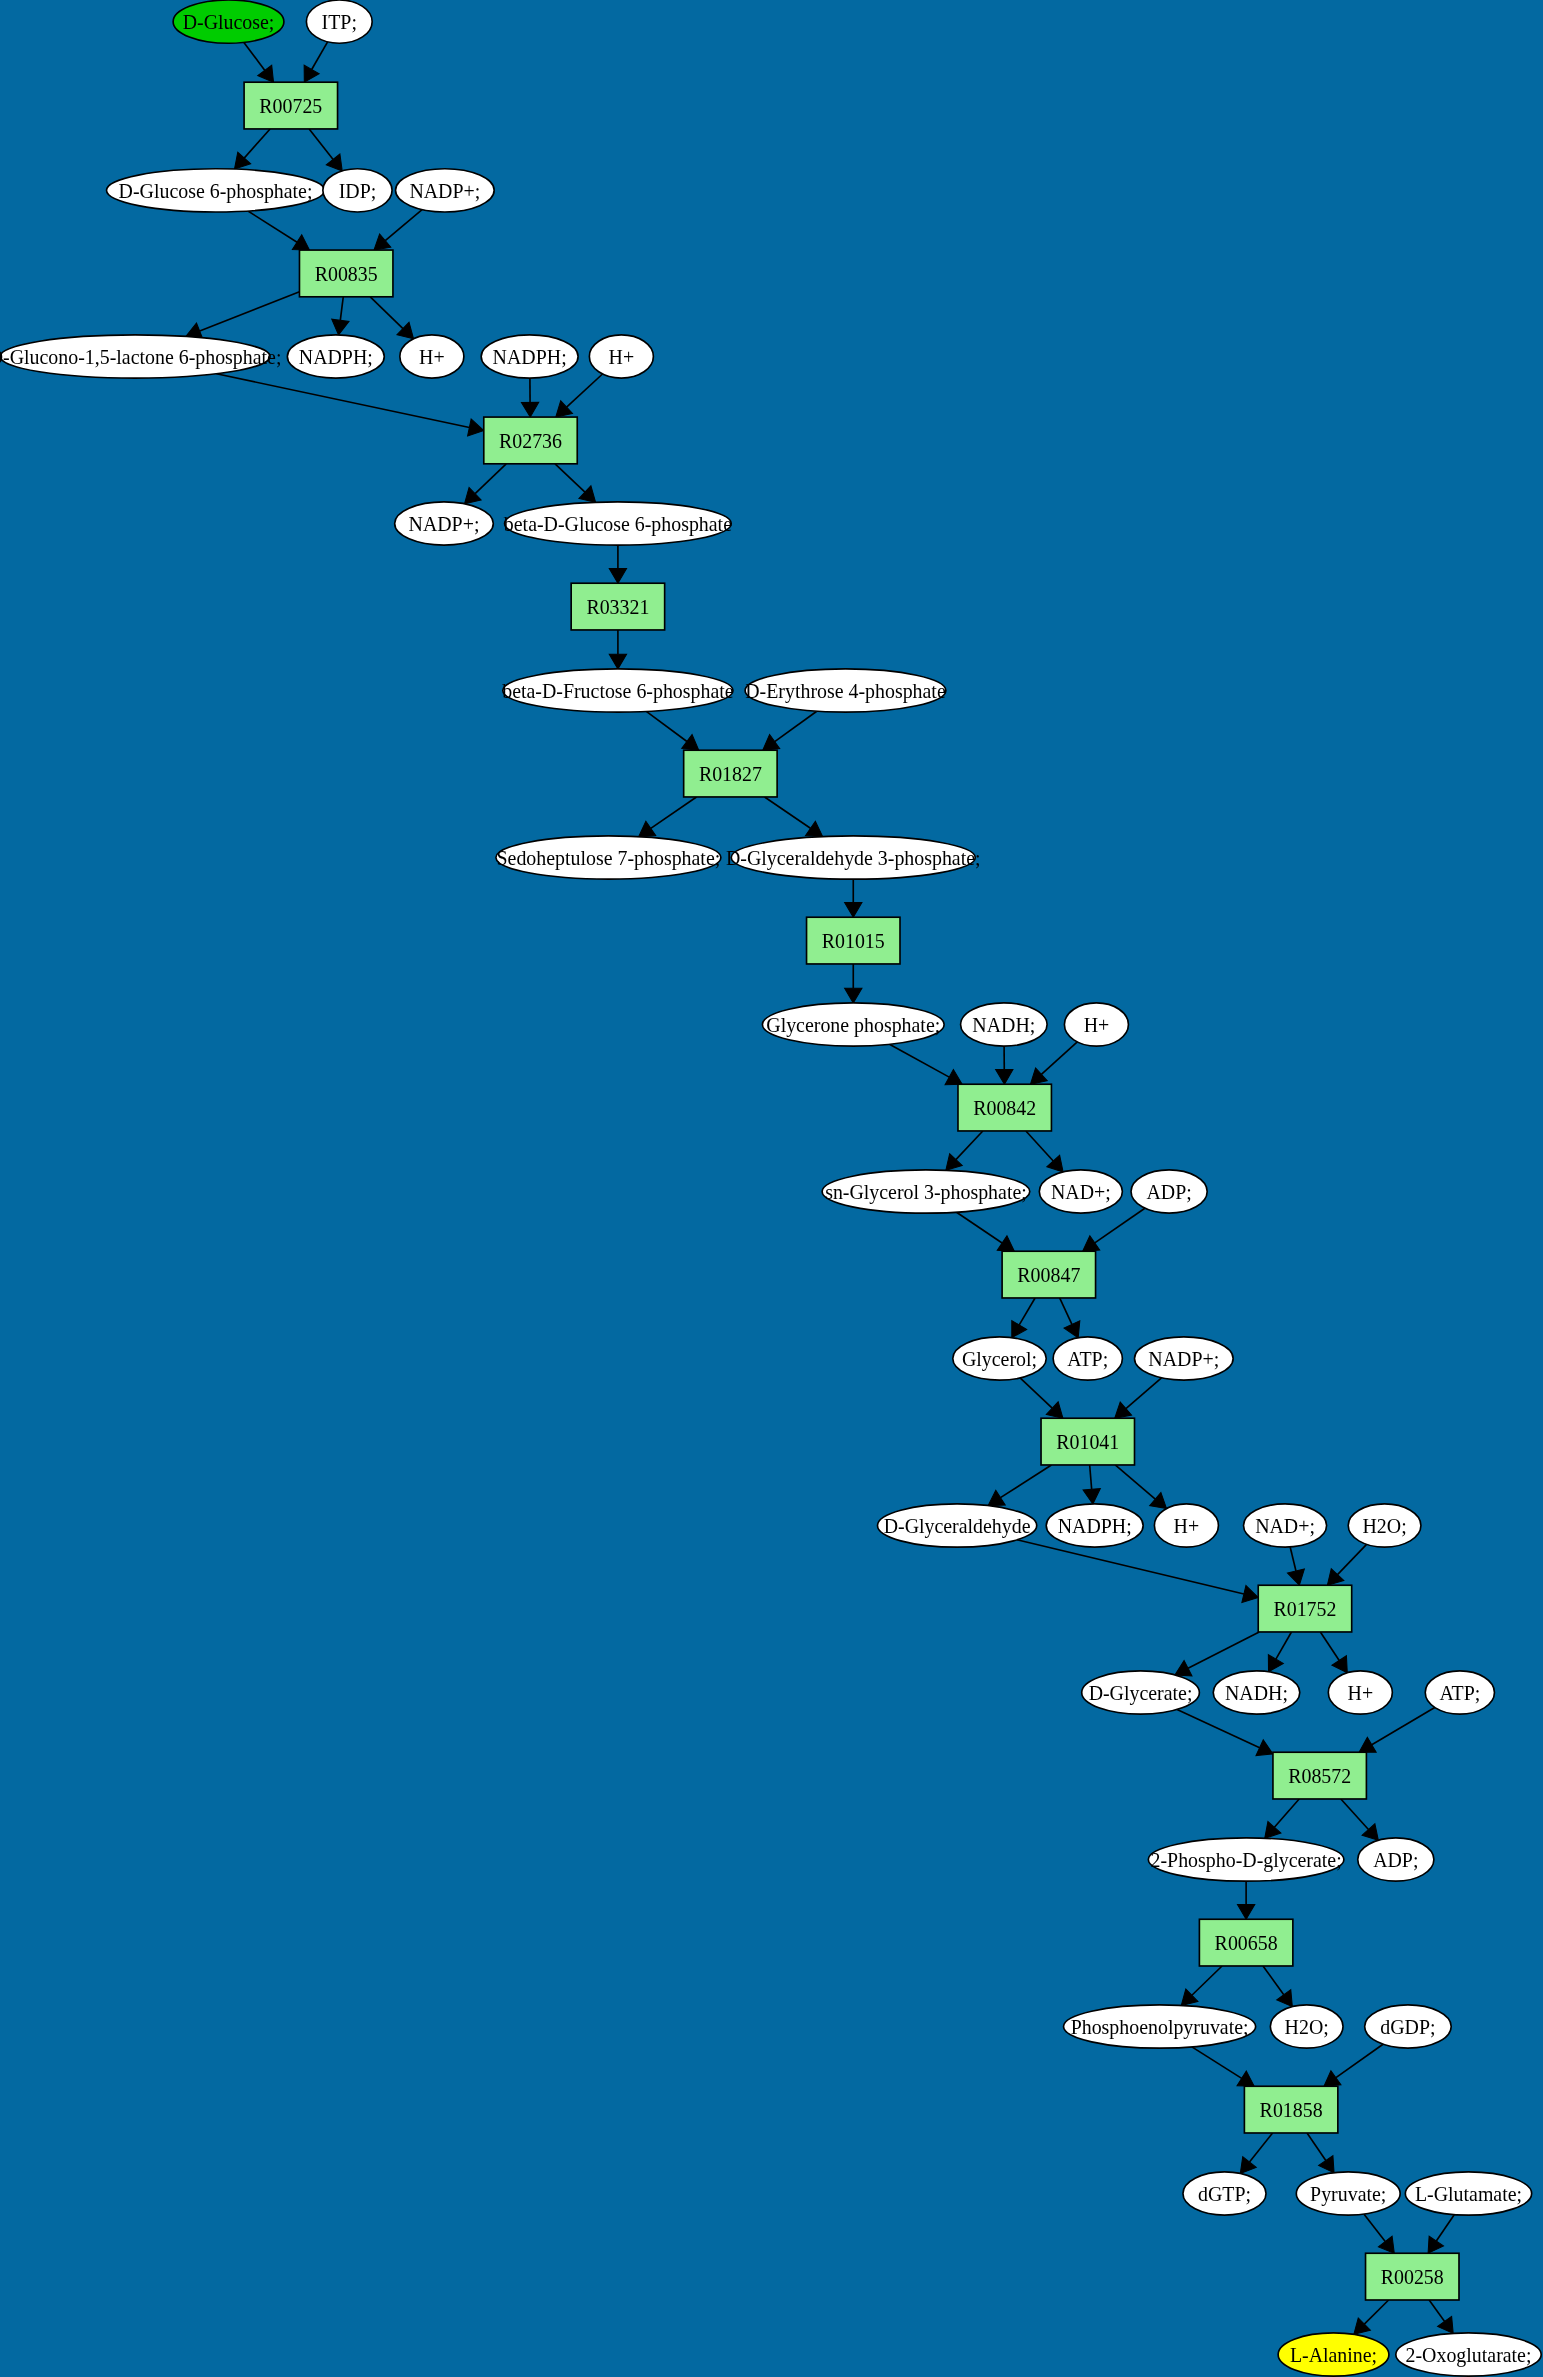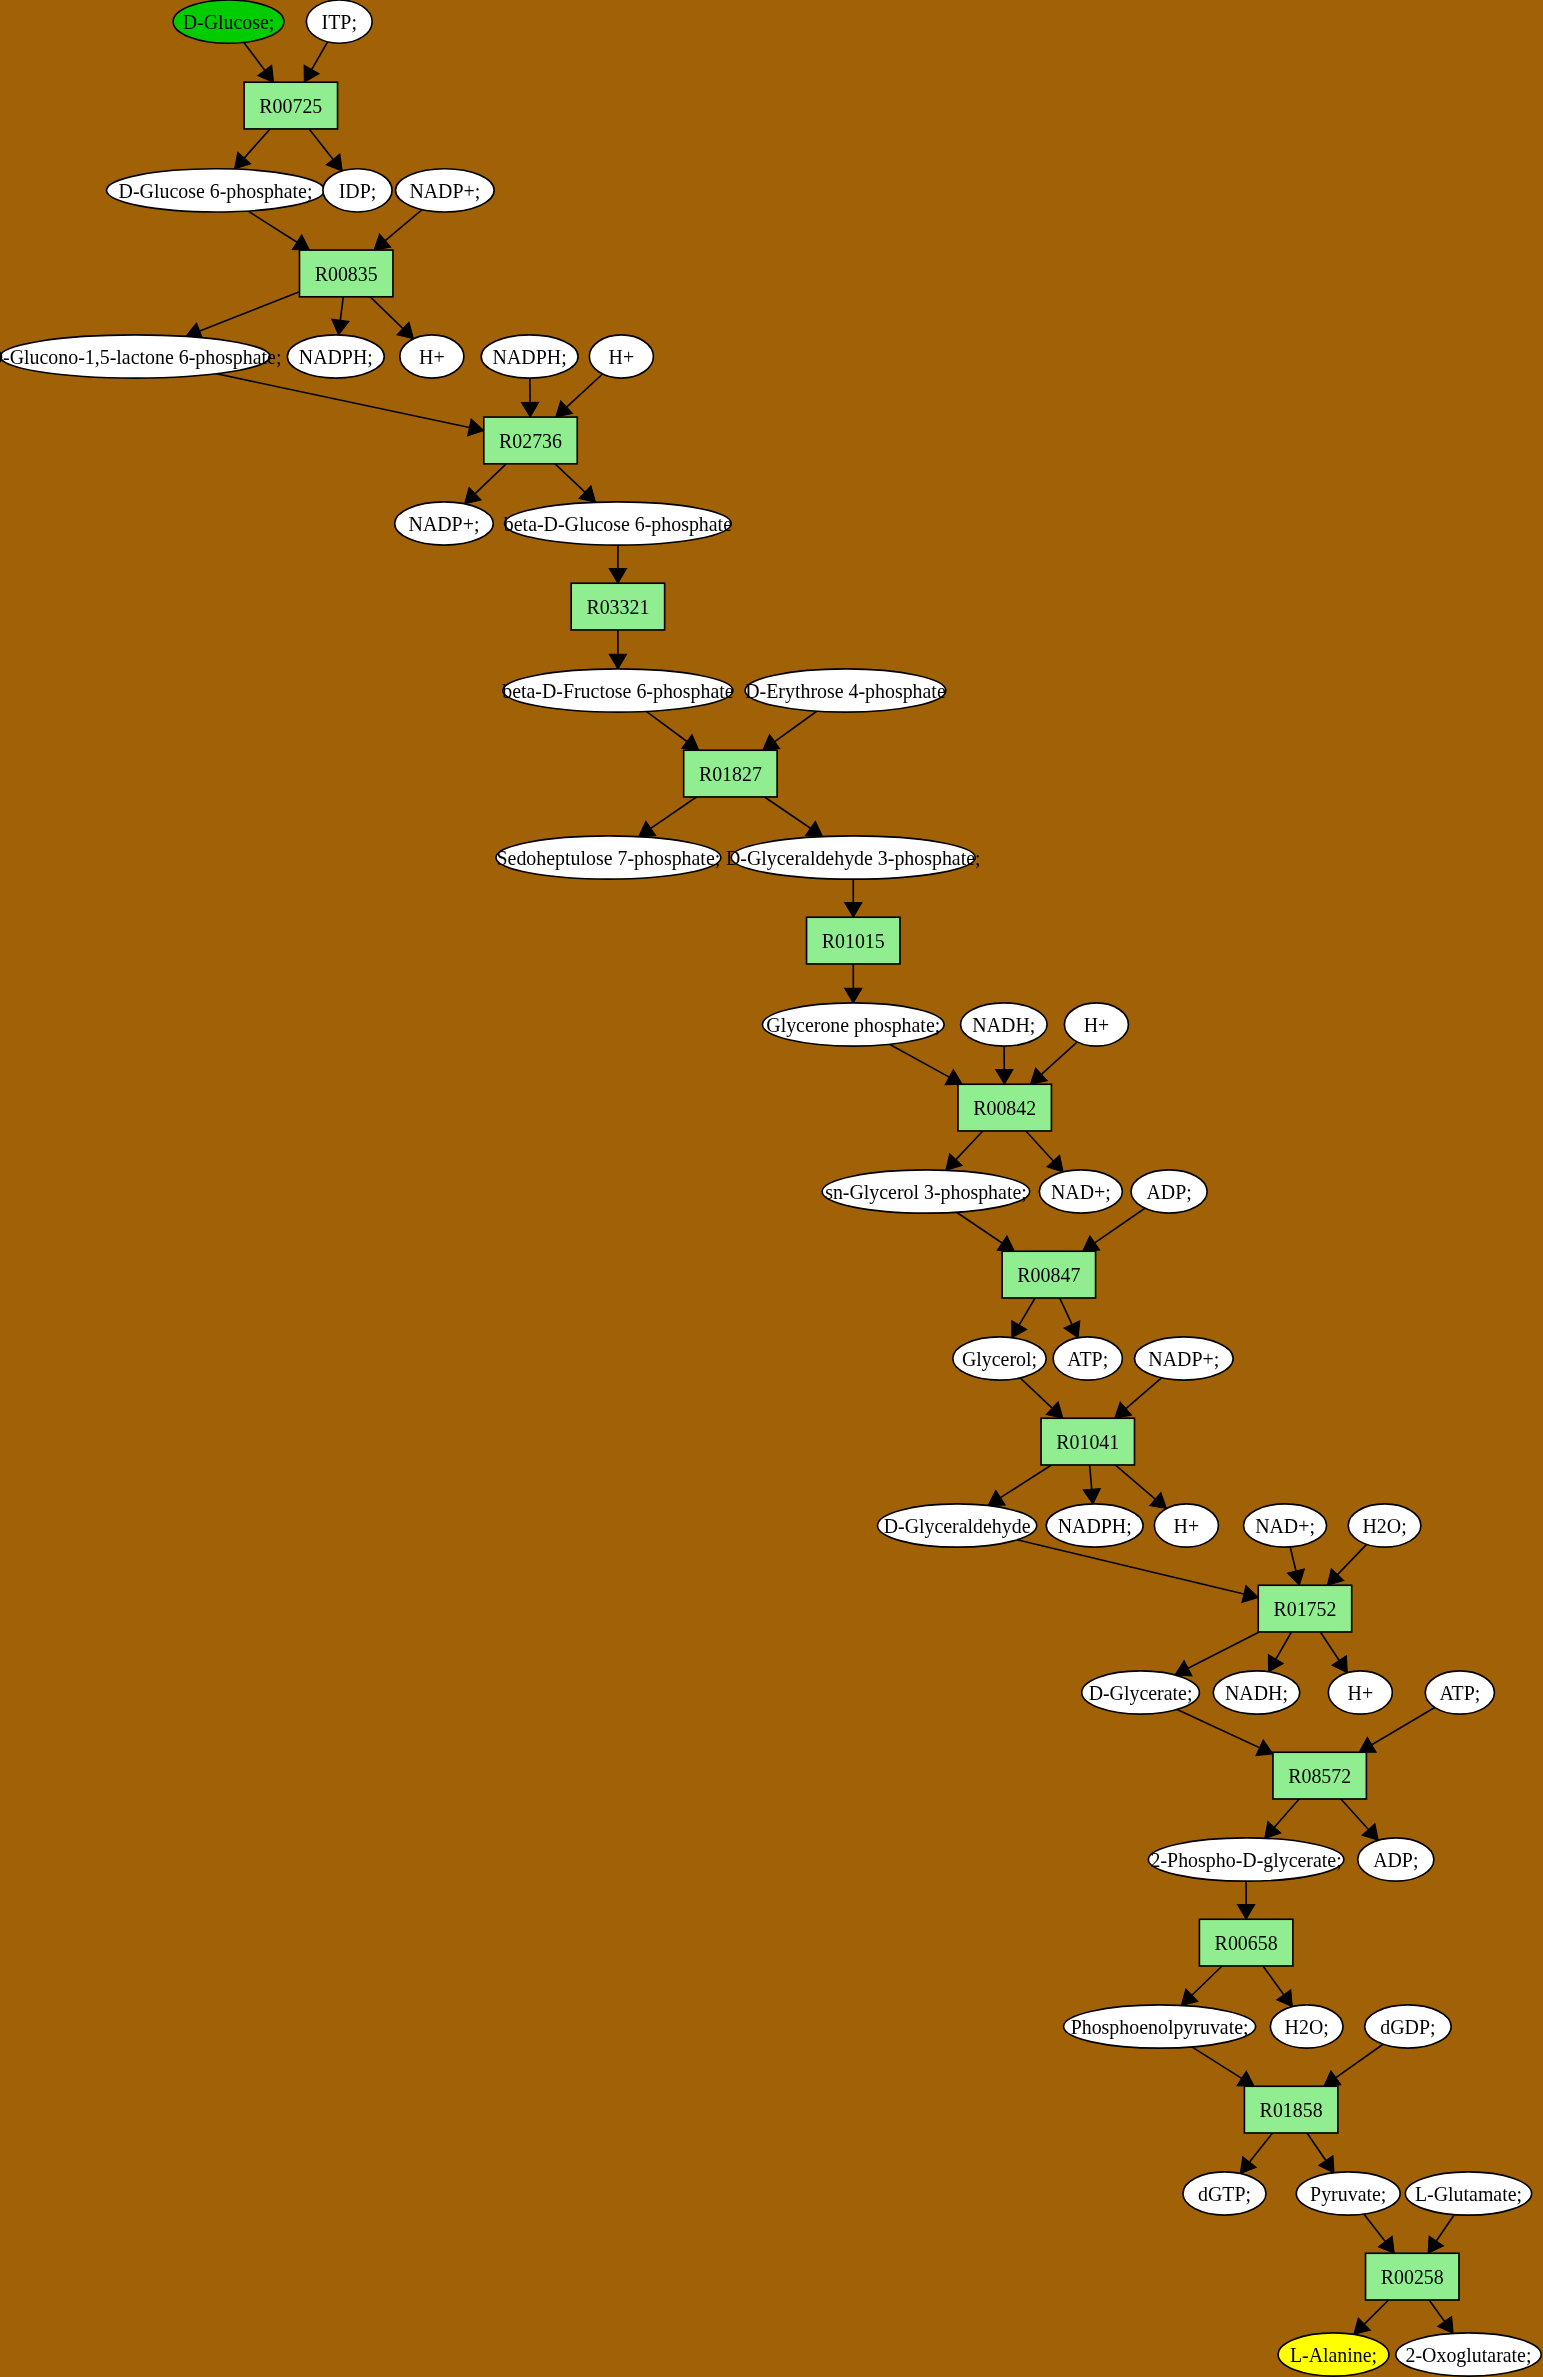--- a/index.html
+++ b/index.html
@@ -14,7 +14,7 @@
     position: relative;
     width: 1543px;
     height: 2377px;
-    background: #a16207;
+    background: #0369a1;
     overflow: hidden;
   }
   svg#pathway-svg {

